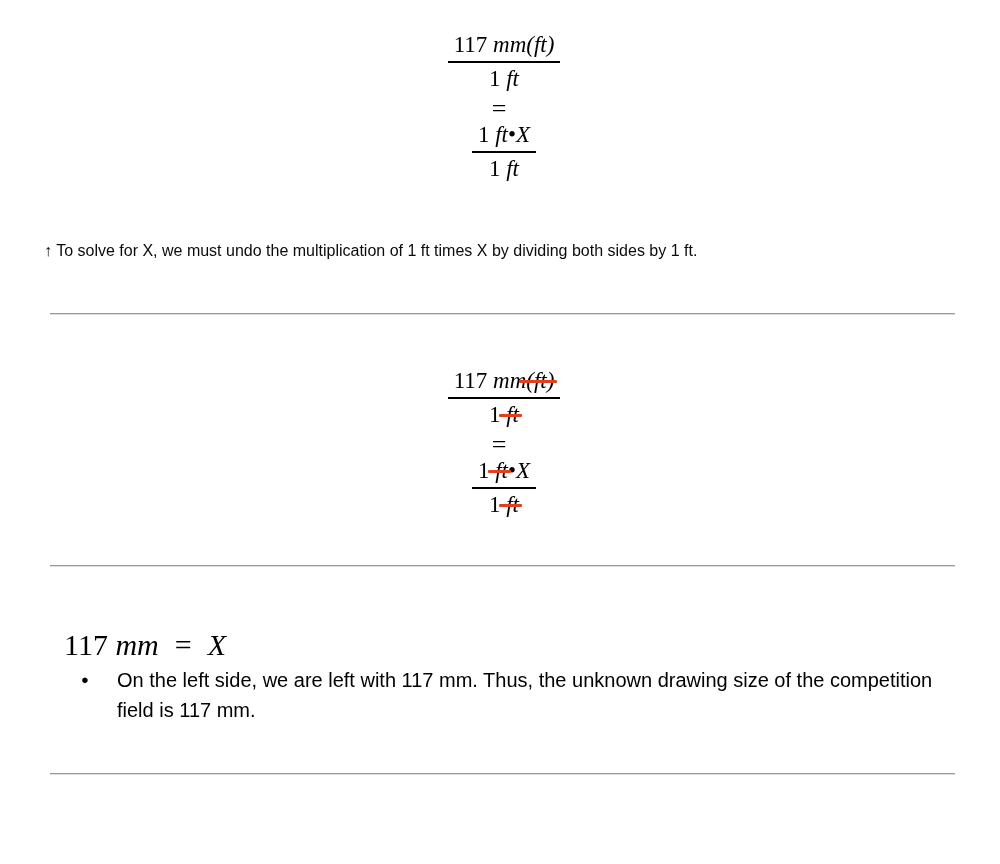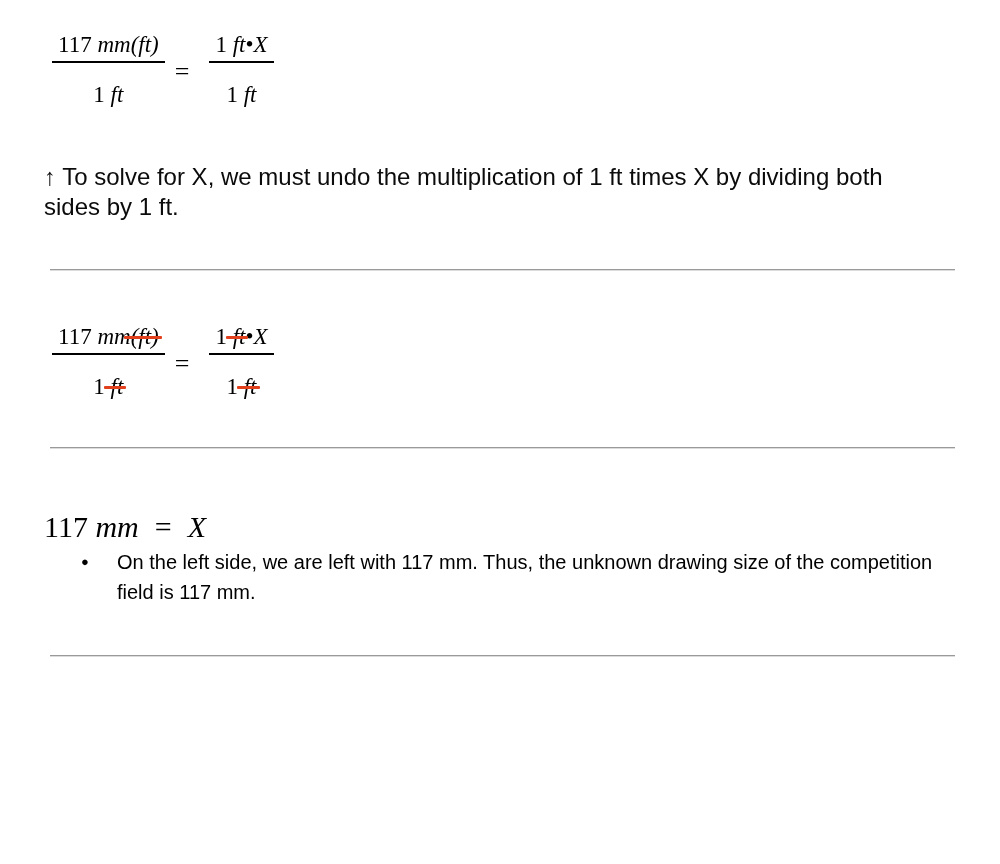--- a/index.html
+++ b/index.html
@@ -21,7 +21,7 @@
     font-size: 23px;
   }
   .it { font-style: italic; }
-  .eqrow { display: flex; align-items: center; }
+  .eqrow { display: flex; align-items: center; flex-direction: column; }
   .frac { display: inline-flex; flex-direction: column; text-align: center; }
   .frac .num { display: block; line-height: 26px; padding: 0 6px 3px 6px; white-space: nowrap; }
   .frac .den { display: block; line-height: 26px; padding: 19px 6px 0 6px; border-top: 2px solid #000; white-space: nowrap; }

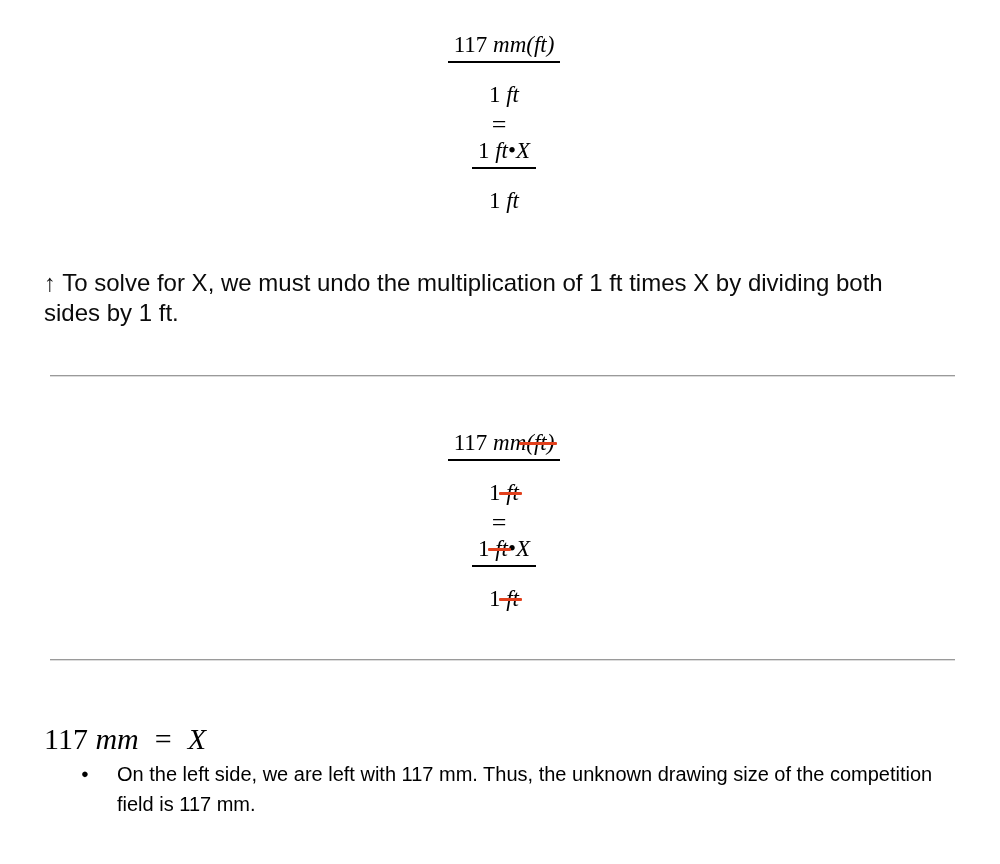--- a/index.html
+++ b/index.html
@@ -24,7 +24,7 @@
   .eqrow { display: flex; align-items: center; flex-direction: column; }
   .frac { display: inline-flex; flex-direction: column; text-align: center; }
   .frac .num { display: block; line-height: 26px; padding: 0 6px 3px 6px; white-space: nowrap; }
-  .frac .den { display: block; line-height: 26px; padding: 19px 6px 0 6px; border-top: 2px solid #000; white-space: nowrap; }
+  .frac .den { display: block; line-height: 26px; padding: 3px 6px 0 6px; border-top: 2px solid #000; white-space: nowrap; }
   .eq-sign { font-size: 26px; padding: 0 12px 0 10px; transform: translateY(2px); }
   .eq-sign.wide { padding-right: 20px; }
 

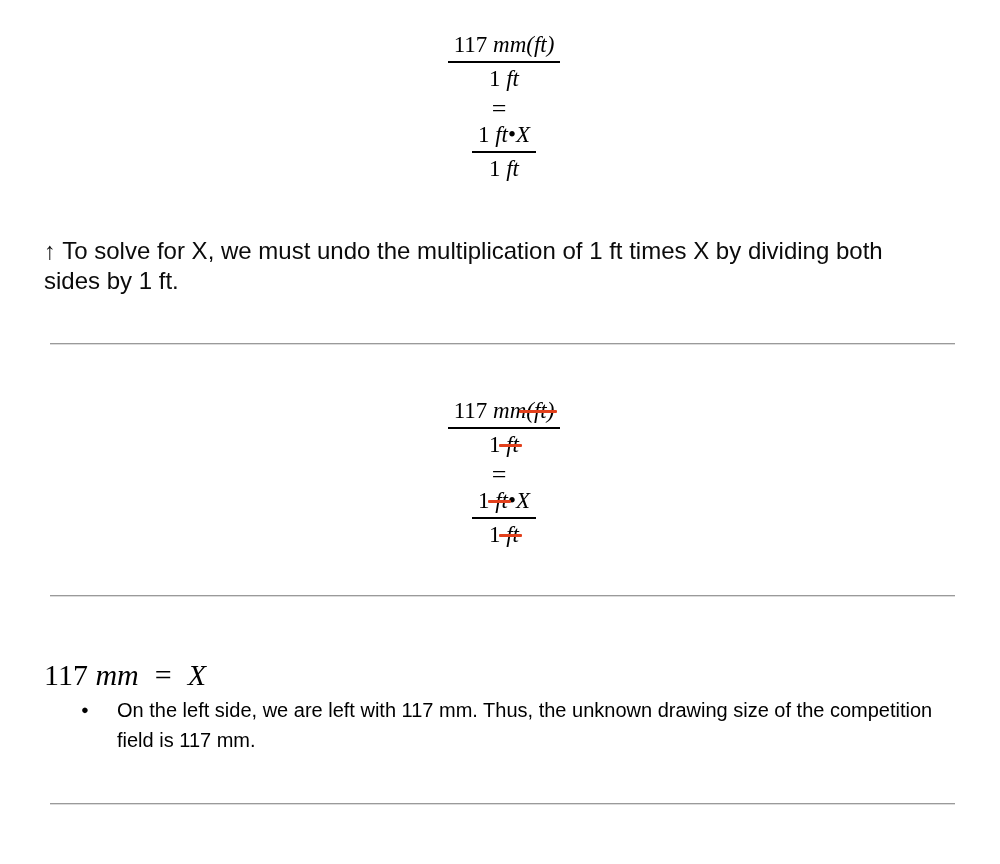--- a/index.html
+++ b/index.html
@@ -57,7 +57,7 @@
   
   .para {
     width: 897px;
-    font-size: 24px;
+    font-size: 16px;
     line-height: 30px;
     color: #0b0b0b;
   }

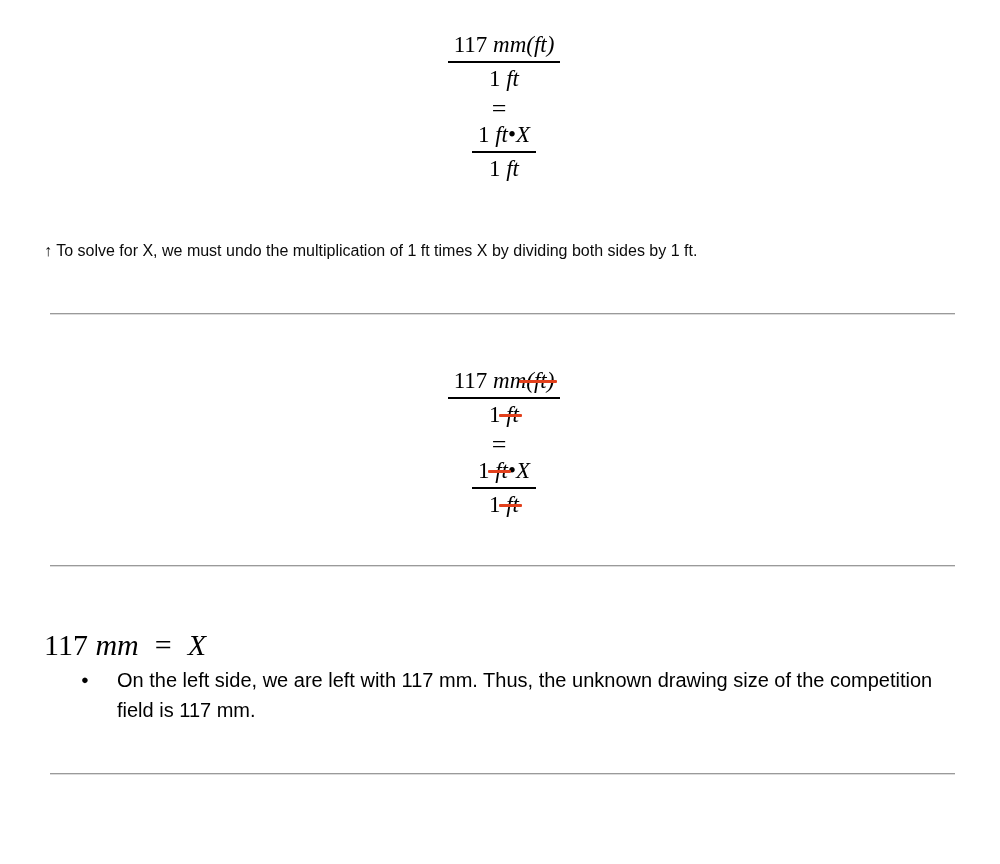--- a/index.html
+++ b/index.html
@@ -34,7 +34,7 @@
 
   .eq-simple {
     margin-top: 58px;
-    margin-left: 0;
+    margin-left: 20px;
     font-size: 30px;
     line-height: 40px;
     white-space: nowrap;

